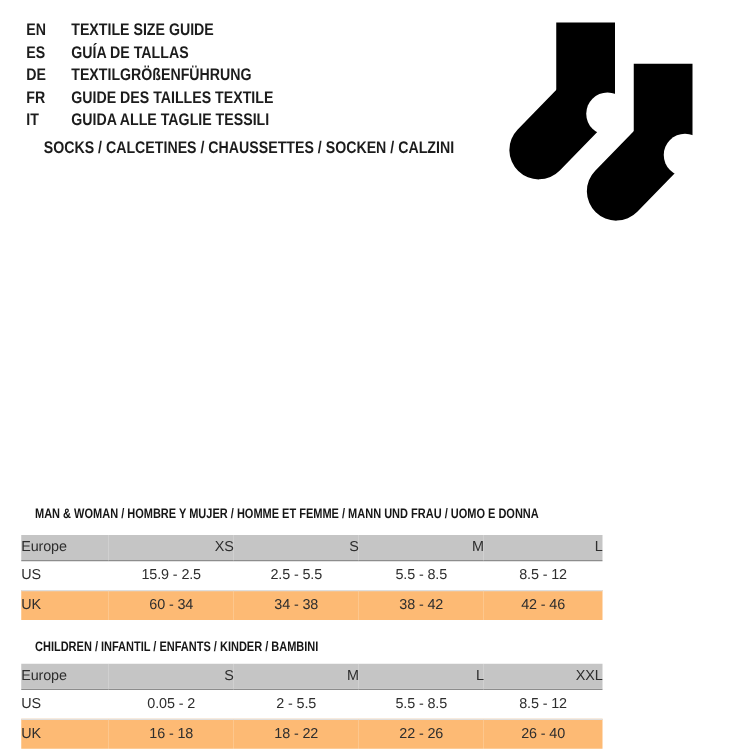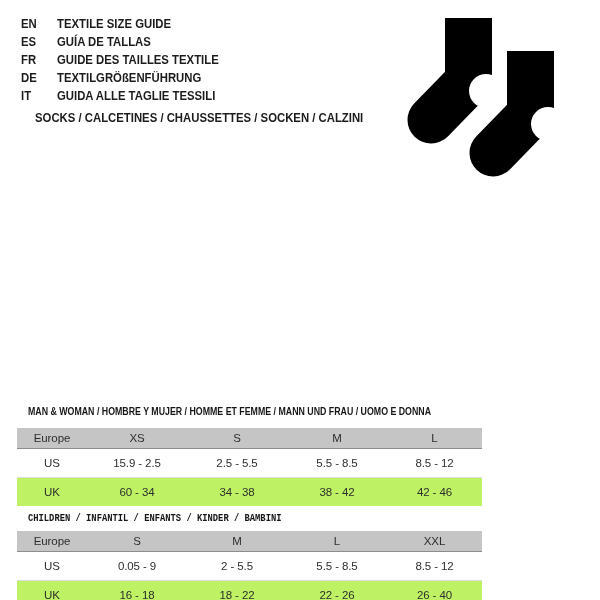--- a/index.html
+++ b/index.html
@@ -66,12 +66,12 @@
     <span class="lang-label"><span class="cond">GUÍA DE TALLAS</span></span>
   </div>
   <div class="lang-row">
+    <span class="lang-code"><span class="cond">DE</span></span>
+    <span class="lang-label"><span class="cond">TEXTILGRÖßENFÜHRUNG</span></span>
+  </div>
+  <div class="lang-row">
     <span class="lang-code"><span class="cond">FR</span></span>
     <span class="lang-label"><span class="cond">GUIDE DES TAILLES TEXTILE</span></span>
-  </div>
-  <div class="lang-row">
-    <span class="lang-code"><span class="cond">DE</span></span>
-    <span class="lang-label"><span class="cond">TEXTILGRÖßENFÜHRUNG</span></span>
   </div>
   <div class="lang-row">
     <span class="lang-code"><span class="cond">IT</span></span>

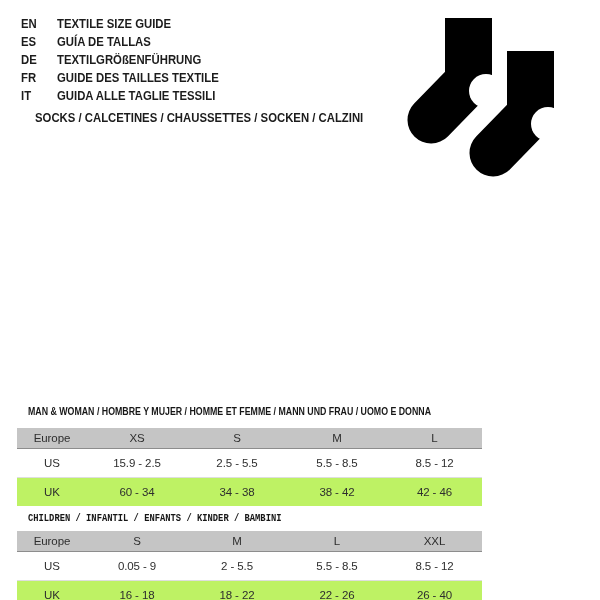--- a/index.html
+++ b/index.html
@@ -48,7 +48,7 @@
   .size-table tbody tr{height:29px;}
   .size-table tbody tr.row-us td{border-bottom:1px solid #dedede;background:#ffffff;}
   .size-table tbody tr.row-uk{background:#bef264;}
-  .size-table .first{text-align:center;}
+  .size-table .first{text-align:left;}
   col.c-region{width:70px;}
   col.c-size{width:100px;}
   col.c-size-last{width:95px;}

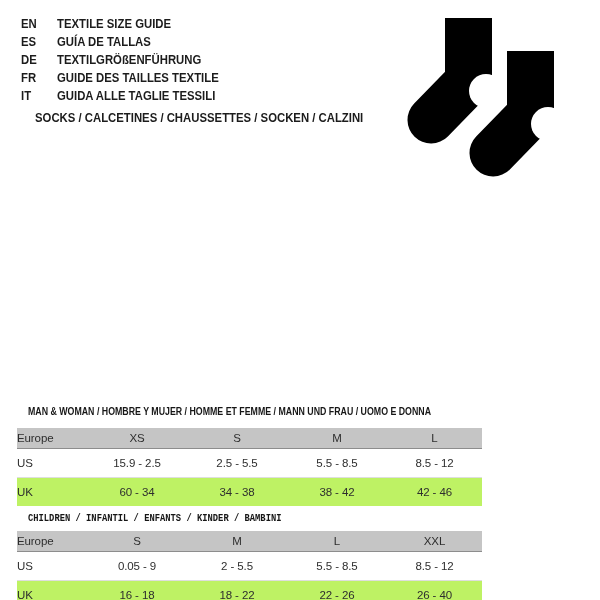--- a/index.html
+++ b/index.html
@@ -44,7 +44,7 @@
     text-align:center;vertical-align:middle;letter-spacing:-0.1px;
   }
   .size-table thead tr{height:20px;background:#c5c5c5;}
-  .size-table thead th{border-bottom:1px solid #8d8d8d;}
+  .size-table thead th{border-bottom:1px solid #8d8d8d;text-align:right;}
   .size-table tbody tr{height:29px;}
   .size-table tbody tr.row-us td{border-bottom:1px solid #dedede;background:#ffffff;}
   .size-table tbody tr.row-uk{background:#bef264;}

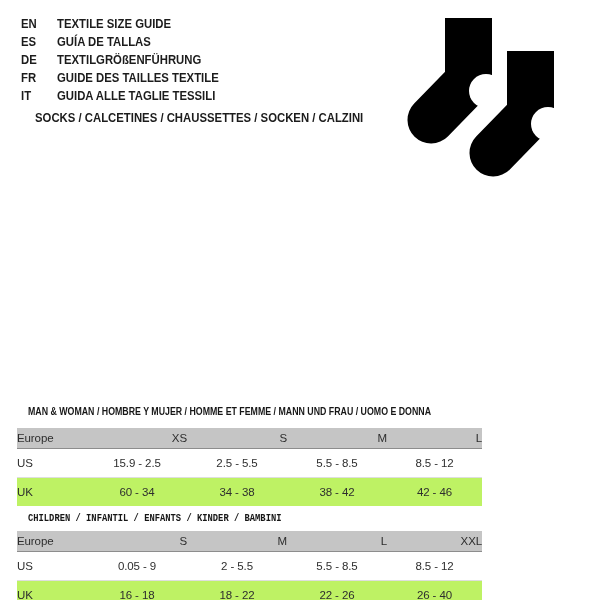--- a/index.html
+++ b/index.html
@@ -45,7 +45,7 @@
   }
   .size-table thead tr{height:20px;background:#c5c5c5;}
   .size-table thead th{border-bottom:1px solid #8d8d8d;text-align:right;}
-  .size-table tbody tr{height:29px;}
+  .size-table tbody tr{height:24px;}
   .size-table tbody tr.row-us td{border-bottom:1px solid #dedede;background:#ffffff;}
   .size-table tbody tr.row-uk{background:#bef264;}
   .size-table .first{text-align:left;}

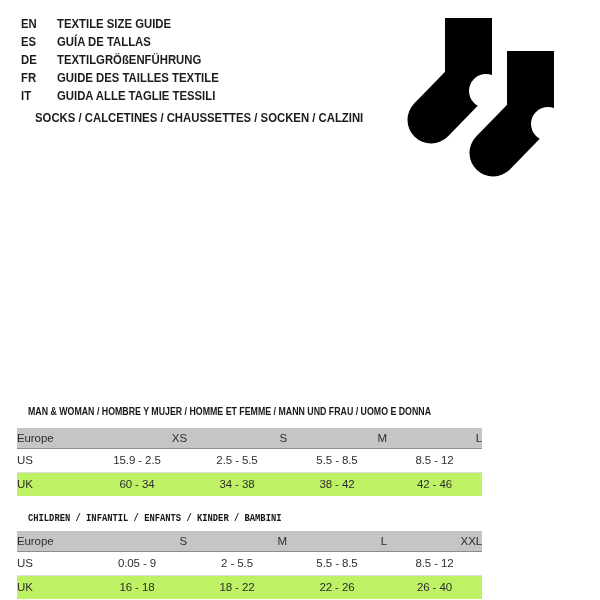--- a/index.html
+++ b/index.html
@@ -47,7 +47,7 @@
   .size-table thead th{border-bottom:1px solid #8d8d8d;text-align:right;}
   .size-table tbody tr{height:24px;}
   .size-table tbody tr.row-us td{border-bottom:1px solid #dedede;background:#ffffff;}
-  .size-table tbody tr.row-uk{background:#bef264;}
+  .size-table tbody tr.row-uk{background:#fdba74;}
   .size-table .first{text-align:left;}
   col.c-region{width:70px;}
   col.c-size{width:100px;}

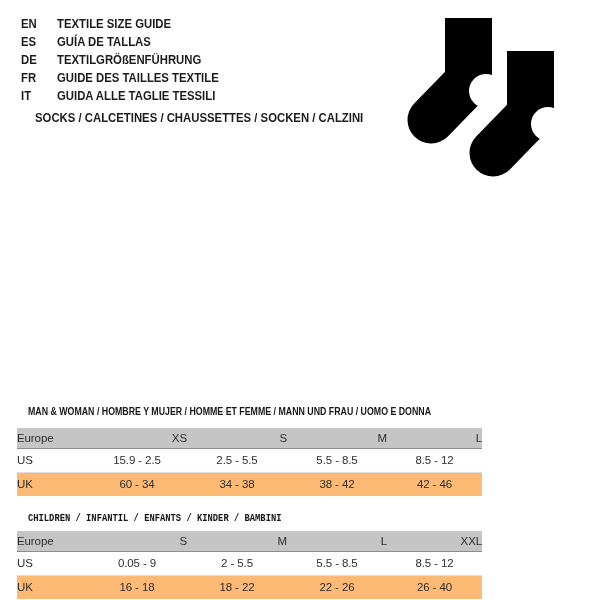--- a/index.html
+++ b/index.html
@@ -30,7 +30,7 @@
     color:#161616;white-space:nowrap;
   }
   #title-adult{top:404px;}
-  #title-children{top:511px;font-family:Liberation Mono, monospace;}
+  #title-children{top:511px;}
 
   table.size-table{
     position:absolute;left:17px;width:465px;

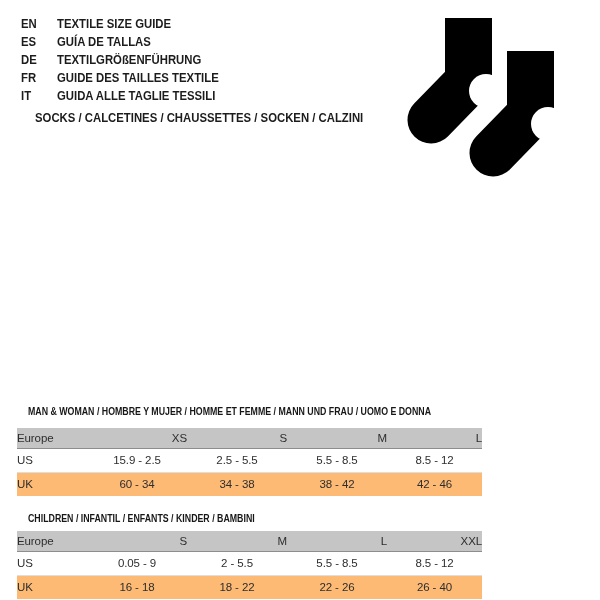--- a/index.html
+++ b/index.html
@@ -157,7 +157,7 @@
   <tbody>
     <tr class="row-us">
       <td class="first">US</td>
-      <td>0.05 - 9</td>
+      <td>0.05 - 2</td>
       <td>2 - 5.5</td>
       <td>5.5 - 8.5</td>
       <td>8.5 - 12</td>

